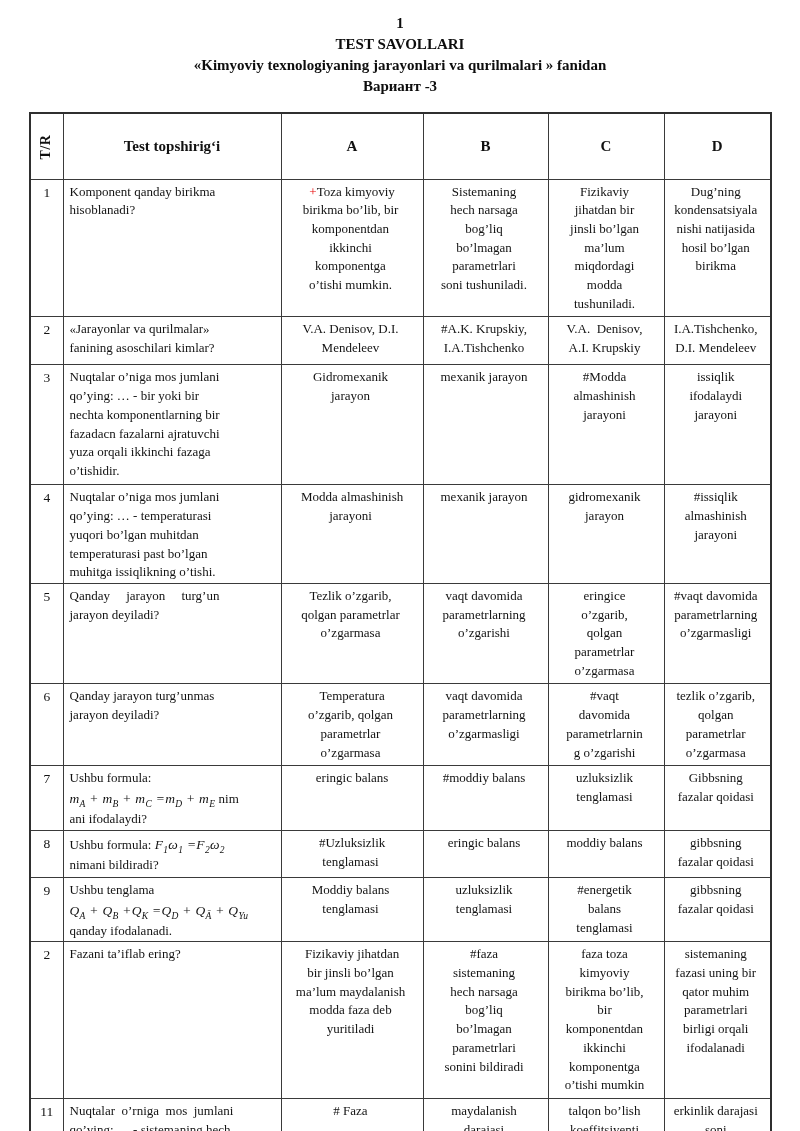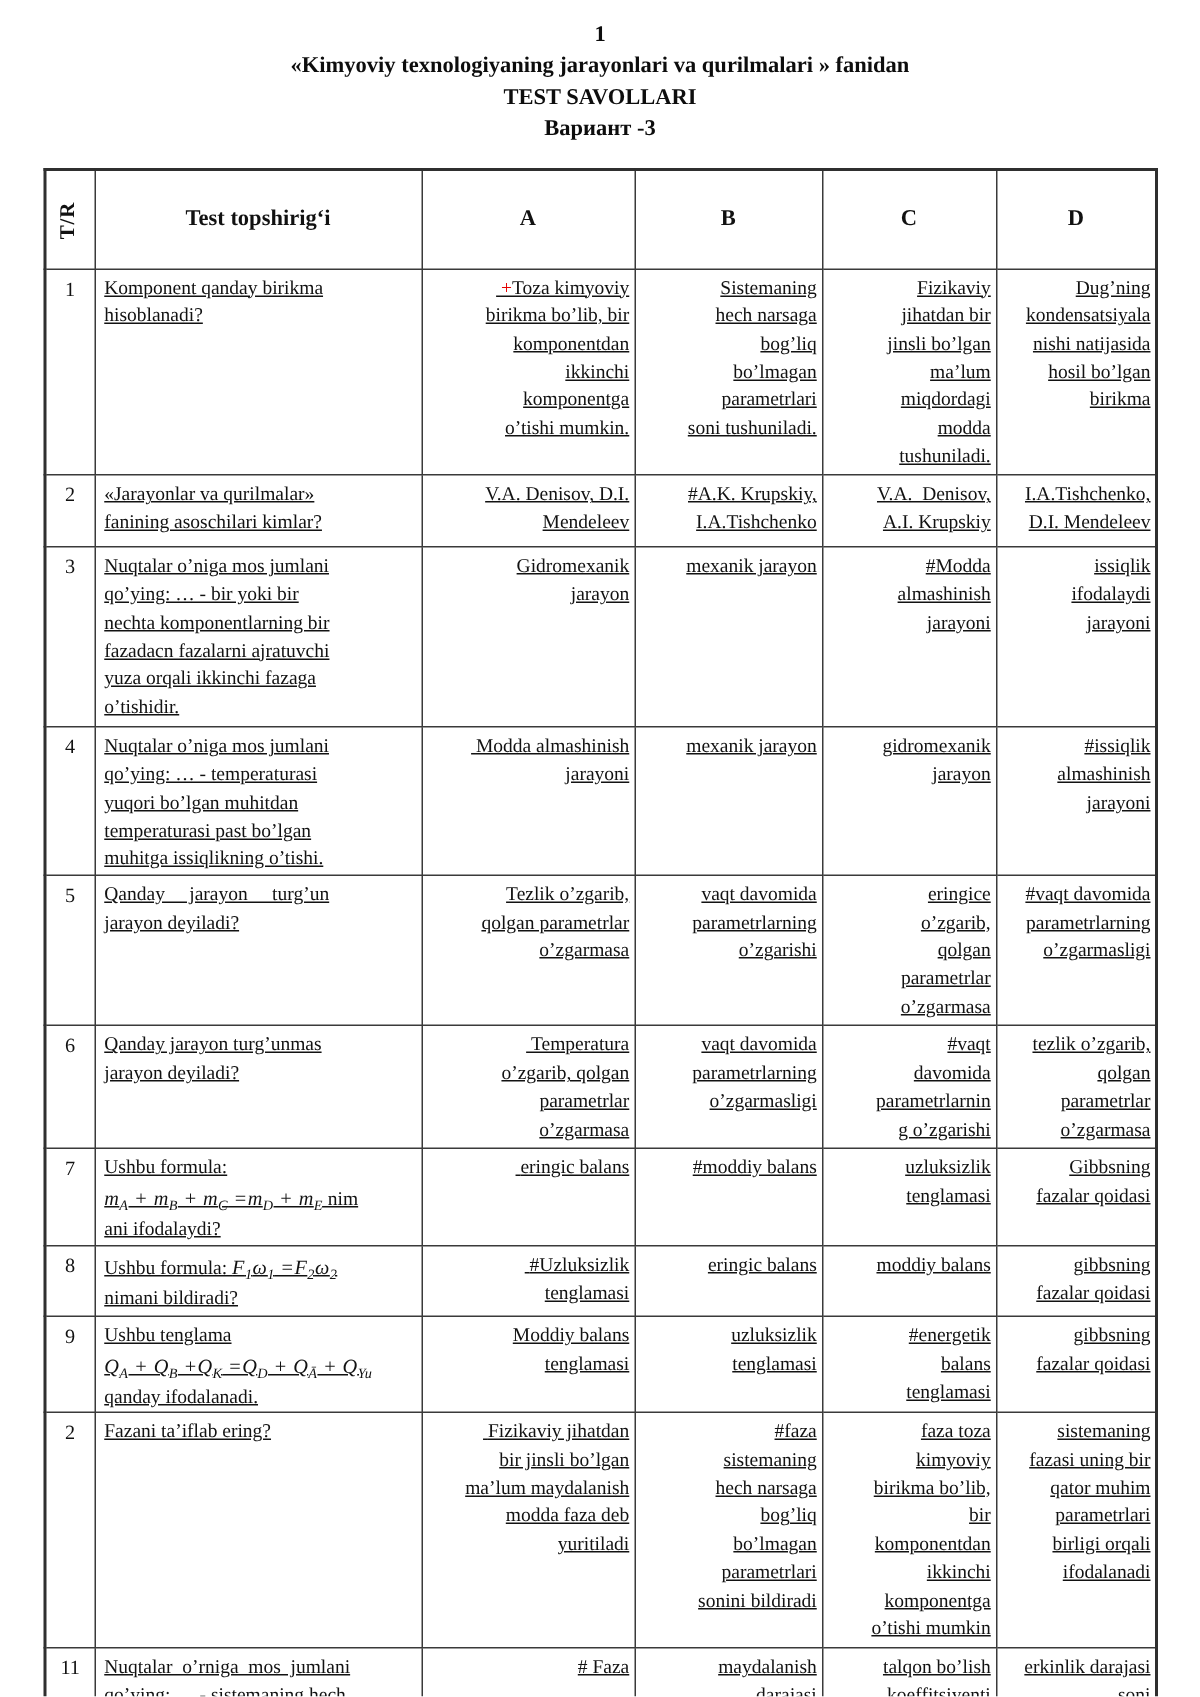--- a/index.html
+++ b/index.html
@@ -48,8 +48,8 @@
 
   <div class="doc-header">
     <div class="hline">1</div>
+    <div class="hline">TEST SAVOLLARI</div>
     <div class="hline">«Kimyoviy texnologiyaning jarayonlari va qurilmalari » fanidan</div>
-    <div class="hline">TEST SAVOLLARI</div>
     <div class="hline">Вариант -3</div>
   </div>
 

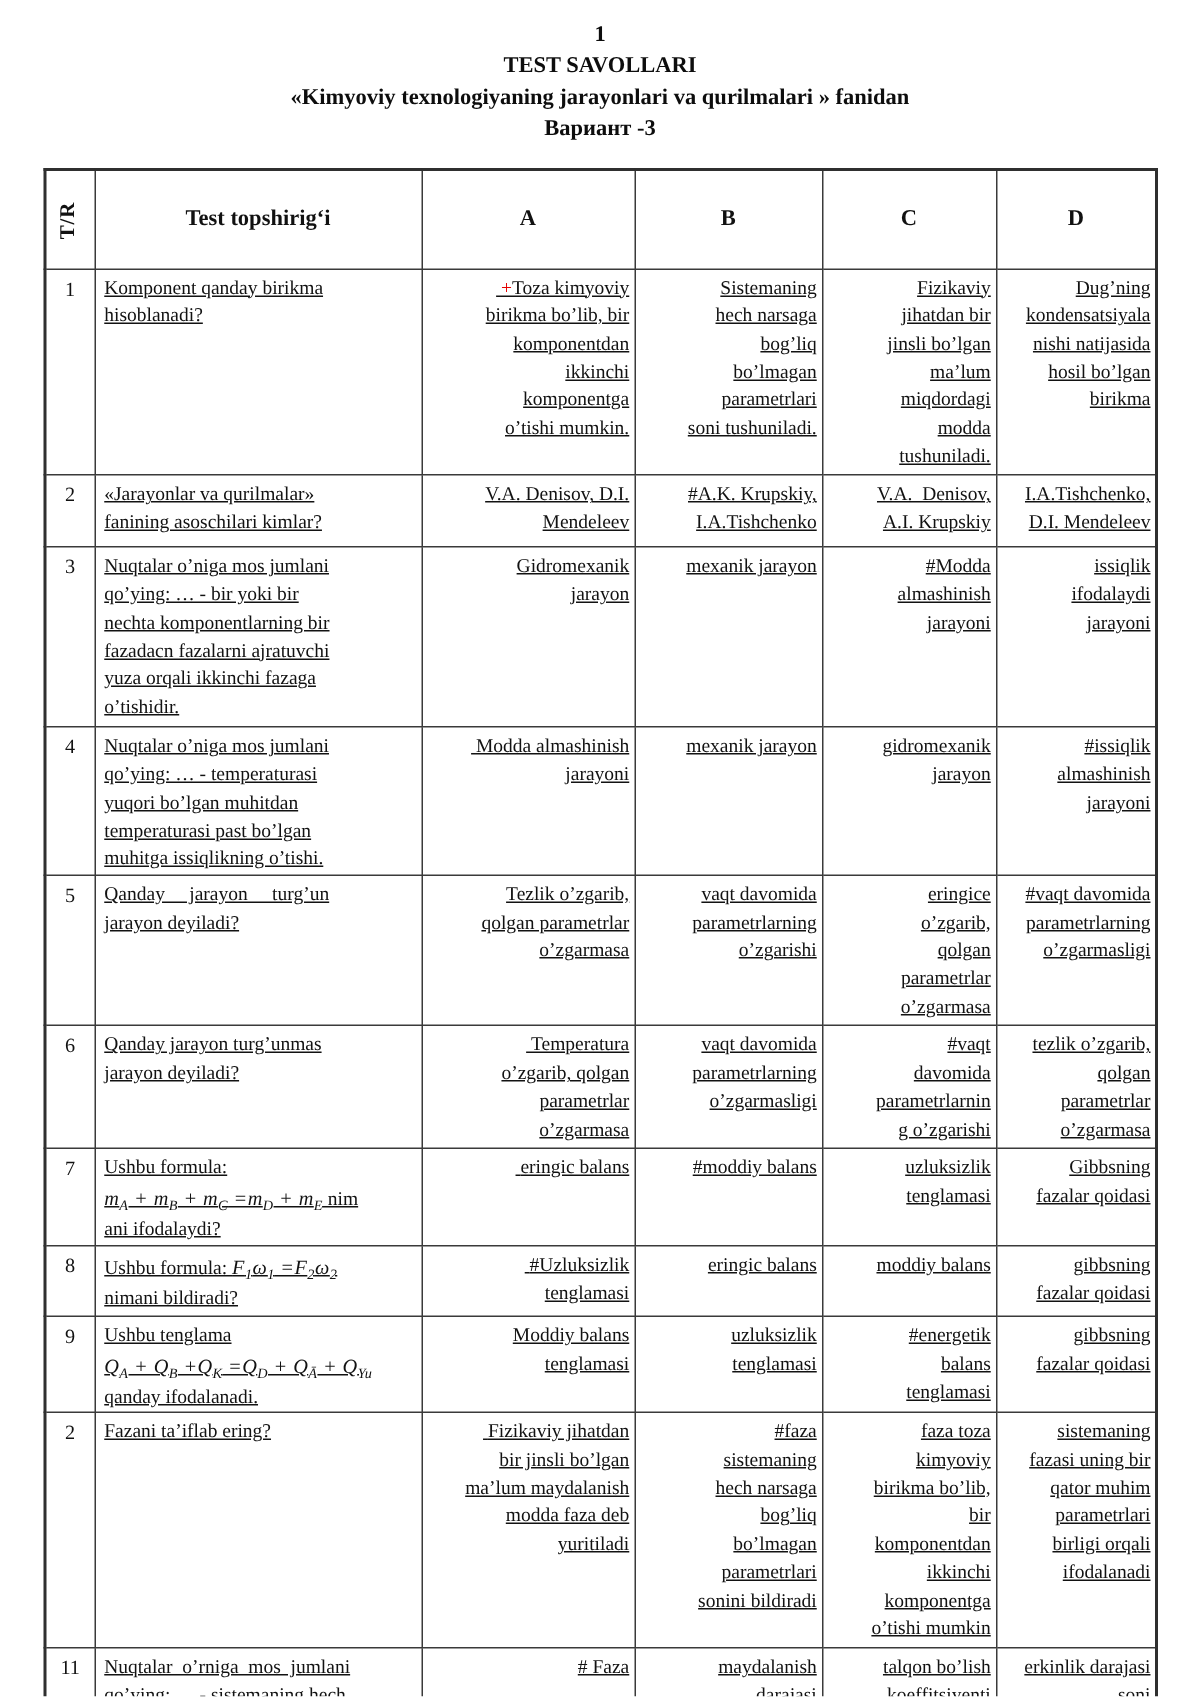--- a/index.html
+++ b/index.html
@@ -31,7 +31,7 @@
   }
   .test-table td { font-size:13px; line-height:18.7px; color:#121212; }
   td.num { text-align:center; padding-top:4px; font-size:13.5px; }
-  td.q   { padding:3px 4px 1px 6px; text-align:left;text-decoration:underline; }
+  td.q   { padding:3px 4px 1px 6px; text-align:left; }
   td.opt { padding:3px 3px 3px 0; text-align:right;text-decoration:underline; }
   .pre   { white-space:pre-wrap; word-wrap:break-word; }
   .qline { white-space:pre-wrap; word-wrap:break-word; }

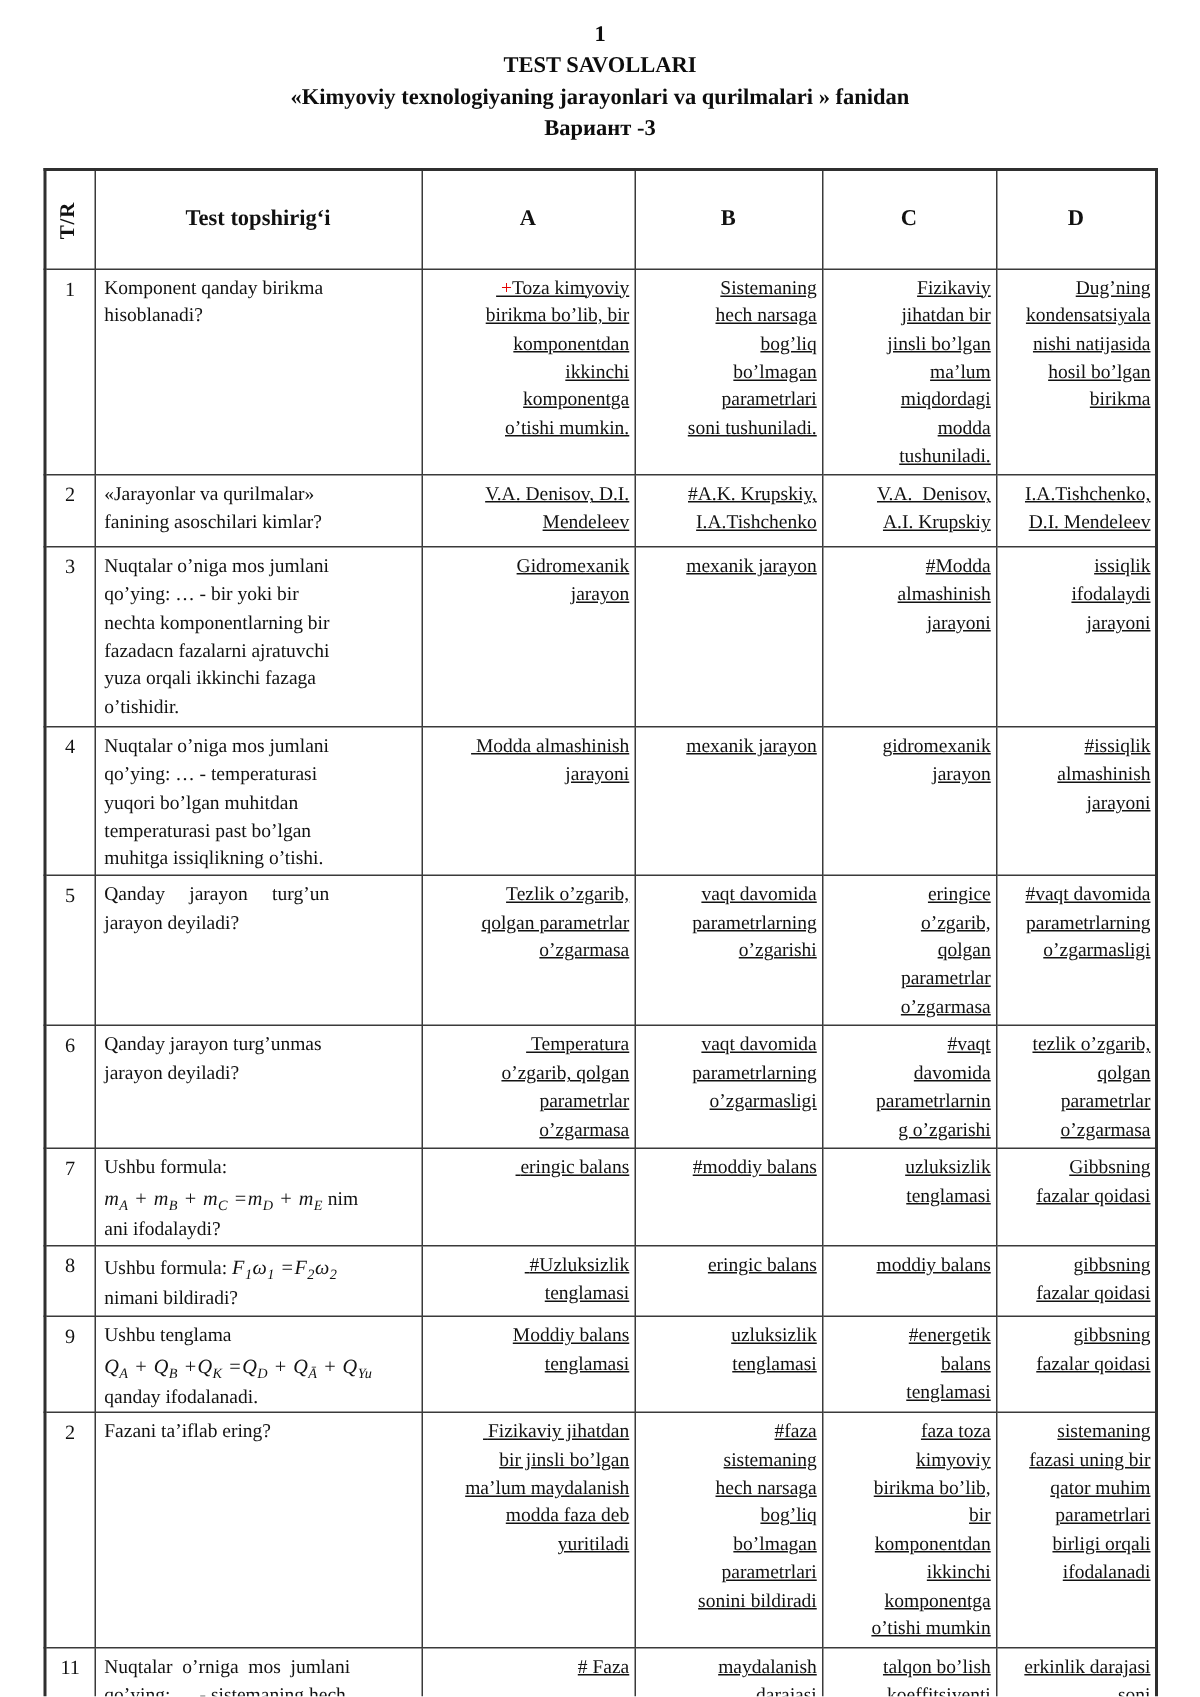--- a/index.html
+++ b/index.html
@@ -32,7 +32,7 @@
   .test-table td { font-size:13px; line-height:18.7px; color:#121212; }
   td.num { text-align:center; padding-top:4px; font-size:13.5px; }
   td.q   { padding:3px 4px 1px 6px; text-align:left; }
-  td.opt { padding:3px 3px 3px 0; text-align:right;text-decoration:underline; }
+  td.opt { padding:3px 3px 3px 0; text-align:center; }
   .pre   { white-space:pre-wrap; word-wrap:break-word; }
   .qline { white-space:pre-wrap; word-wrap:break-word; }
   .fline { white-space:nowrap; padding:2px 0 1px 0; }

